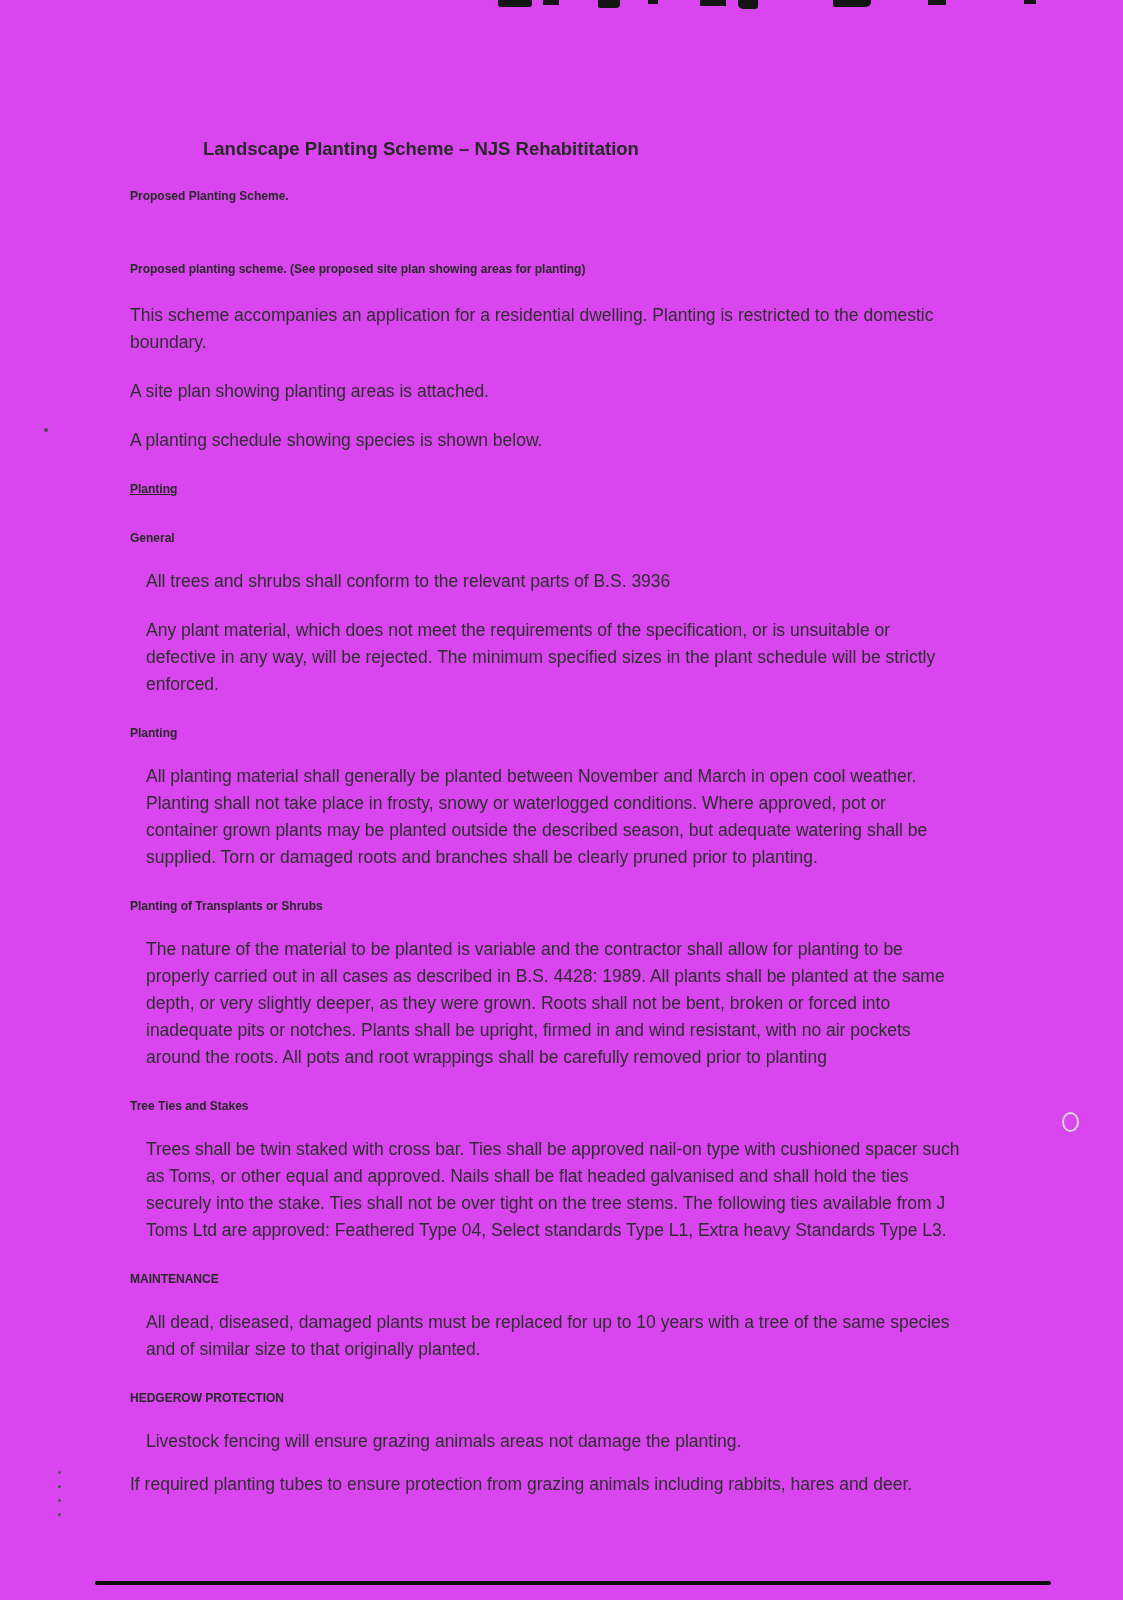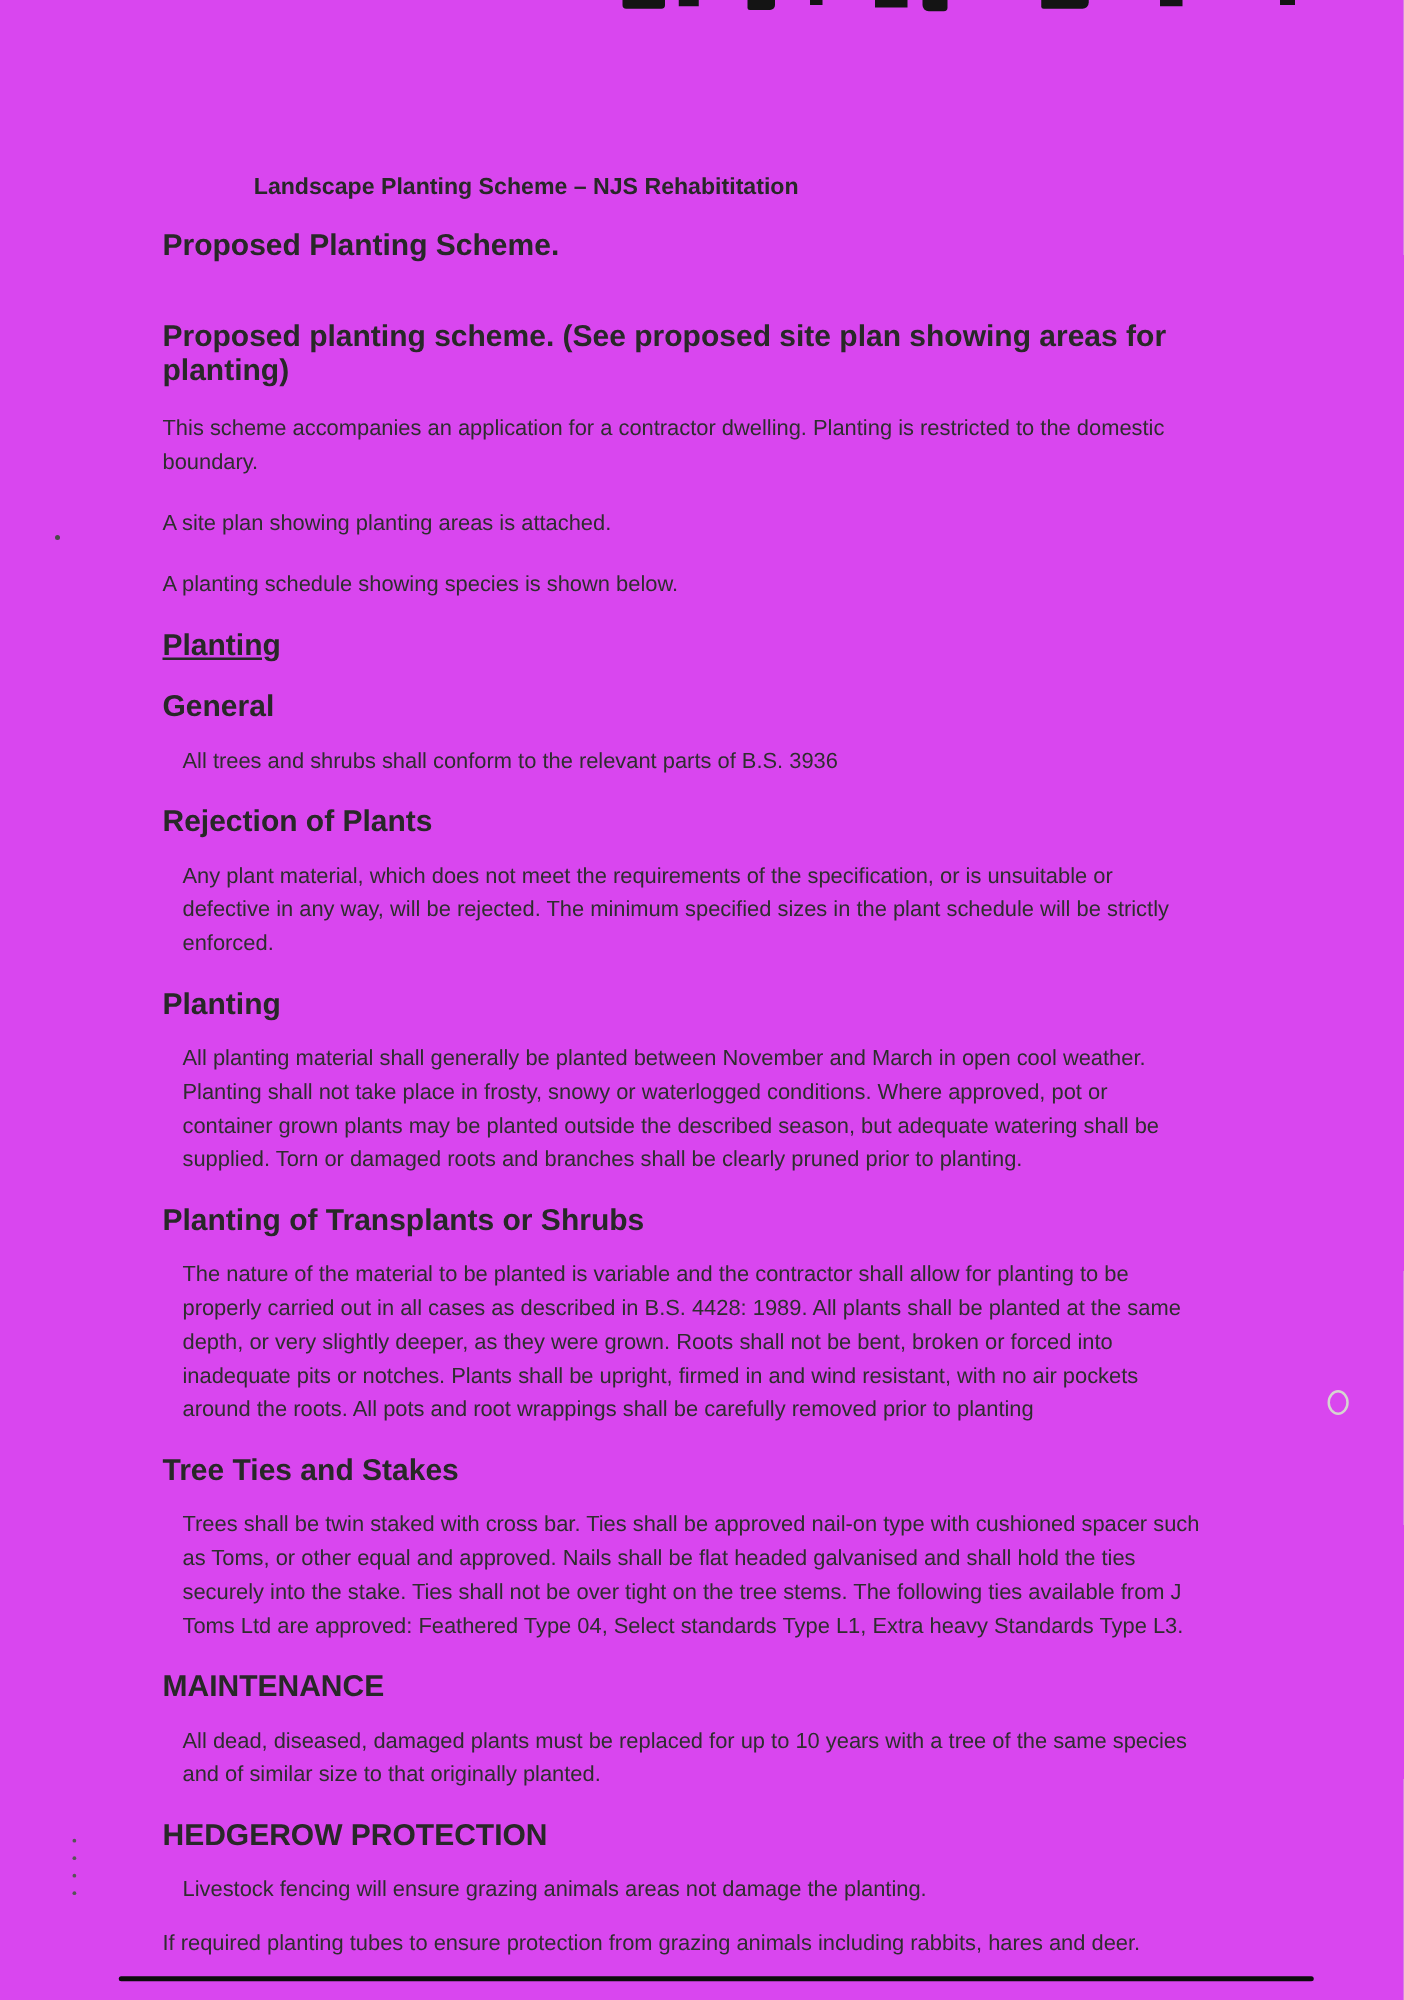--- a/index.html
+++ b/index.html
@@ -22,7 +22,7 @@
     line-height: 27px;
   }
   .content h1, .content h2, .content h3 {
-    font-size: 24px;
+    font-size: 12px;
     font-weight: bold;
     margin: 0;
     color: #282828;

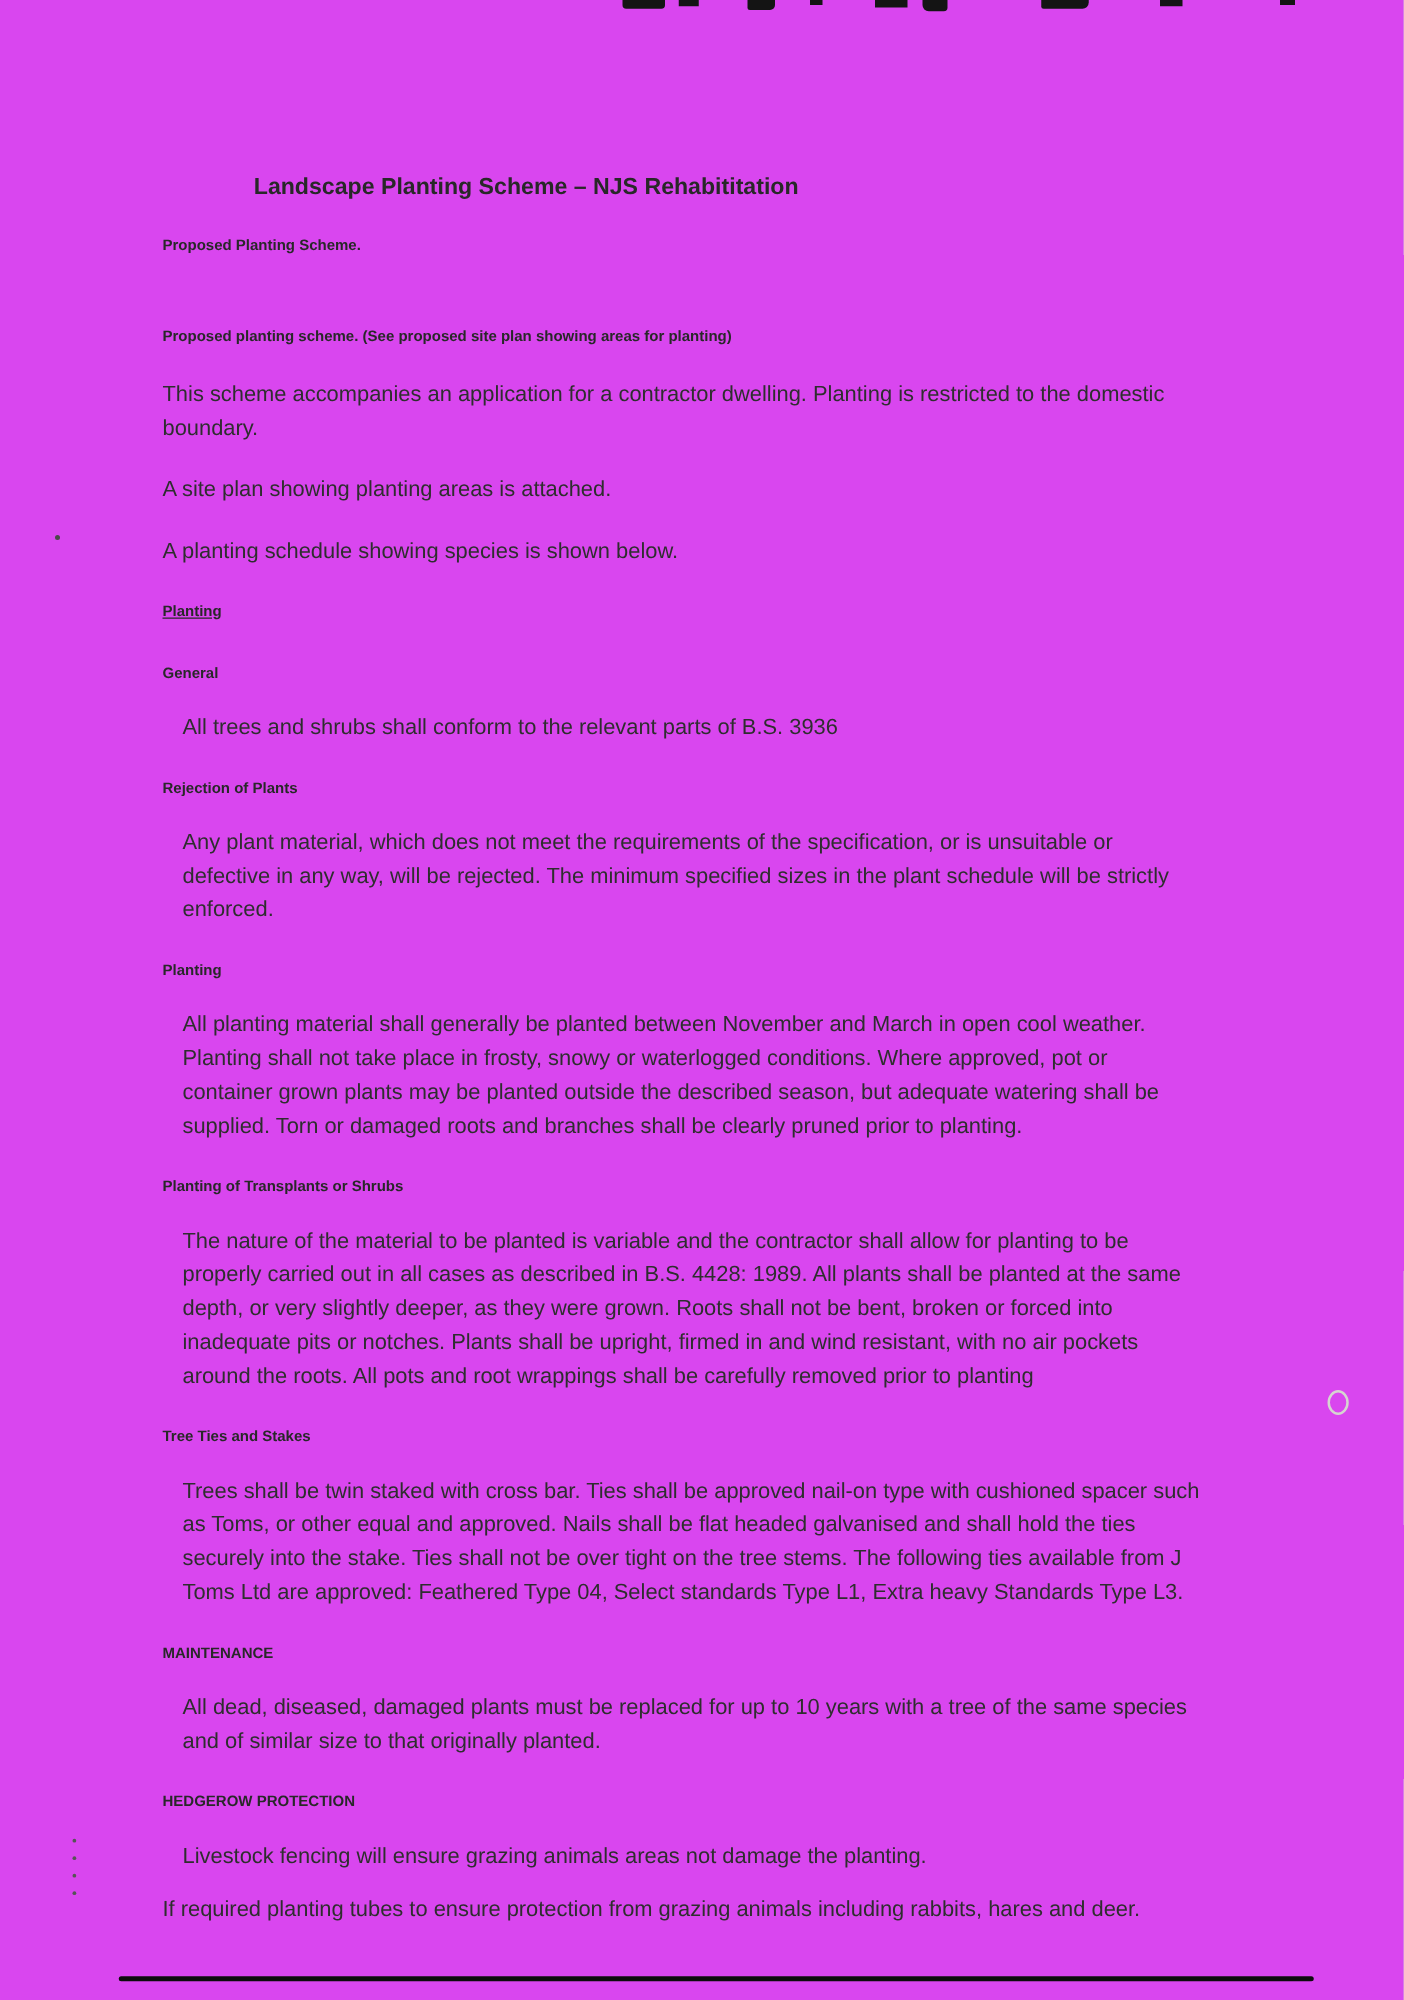--- a/index.html
+++ b/index.html
@@ -108,7 +108,7 @@
 
     <h2 class="intro-heading">Proposed planting scheme. (See proposed site plan showing areas for planting)</h2>
 
-    <p>This scheme accompanies an application for a contractor dwelling.  Planting is restricted to the domestic boundary.</p>
+    <p>This scheme accompanies an application for a residential dwelling.  Planting is restricted to the domestic boundary.</p>
     <p>A site plan showing planting areas is attached.</p>
     <p>A planting schedule showing species is shown below.</p>
 

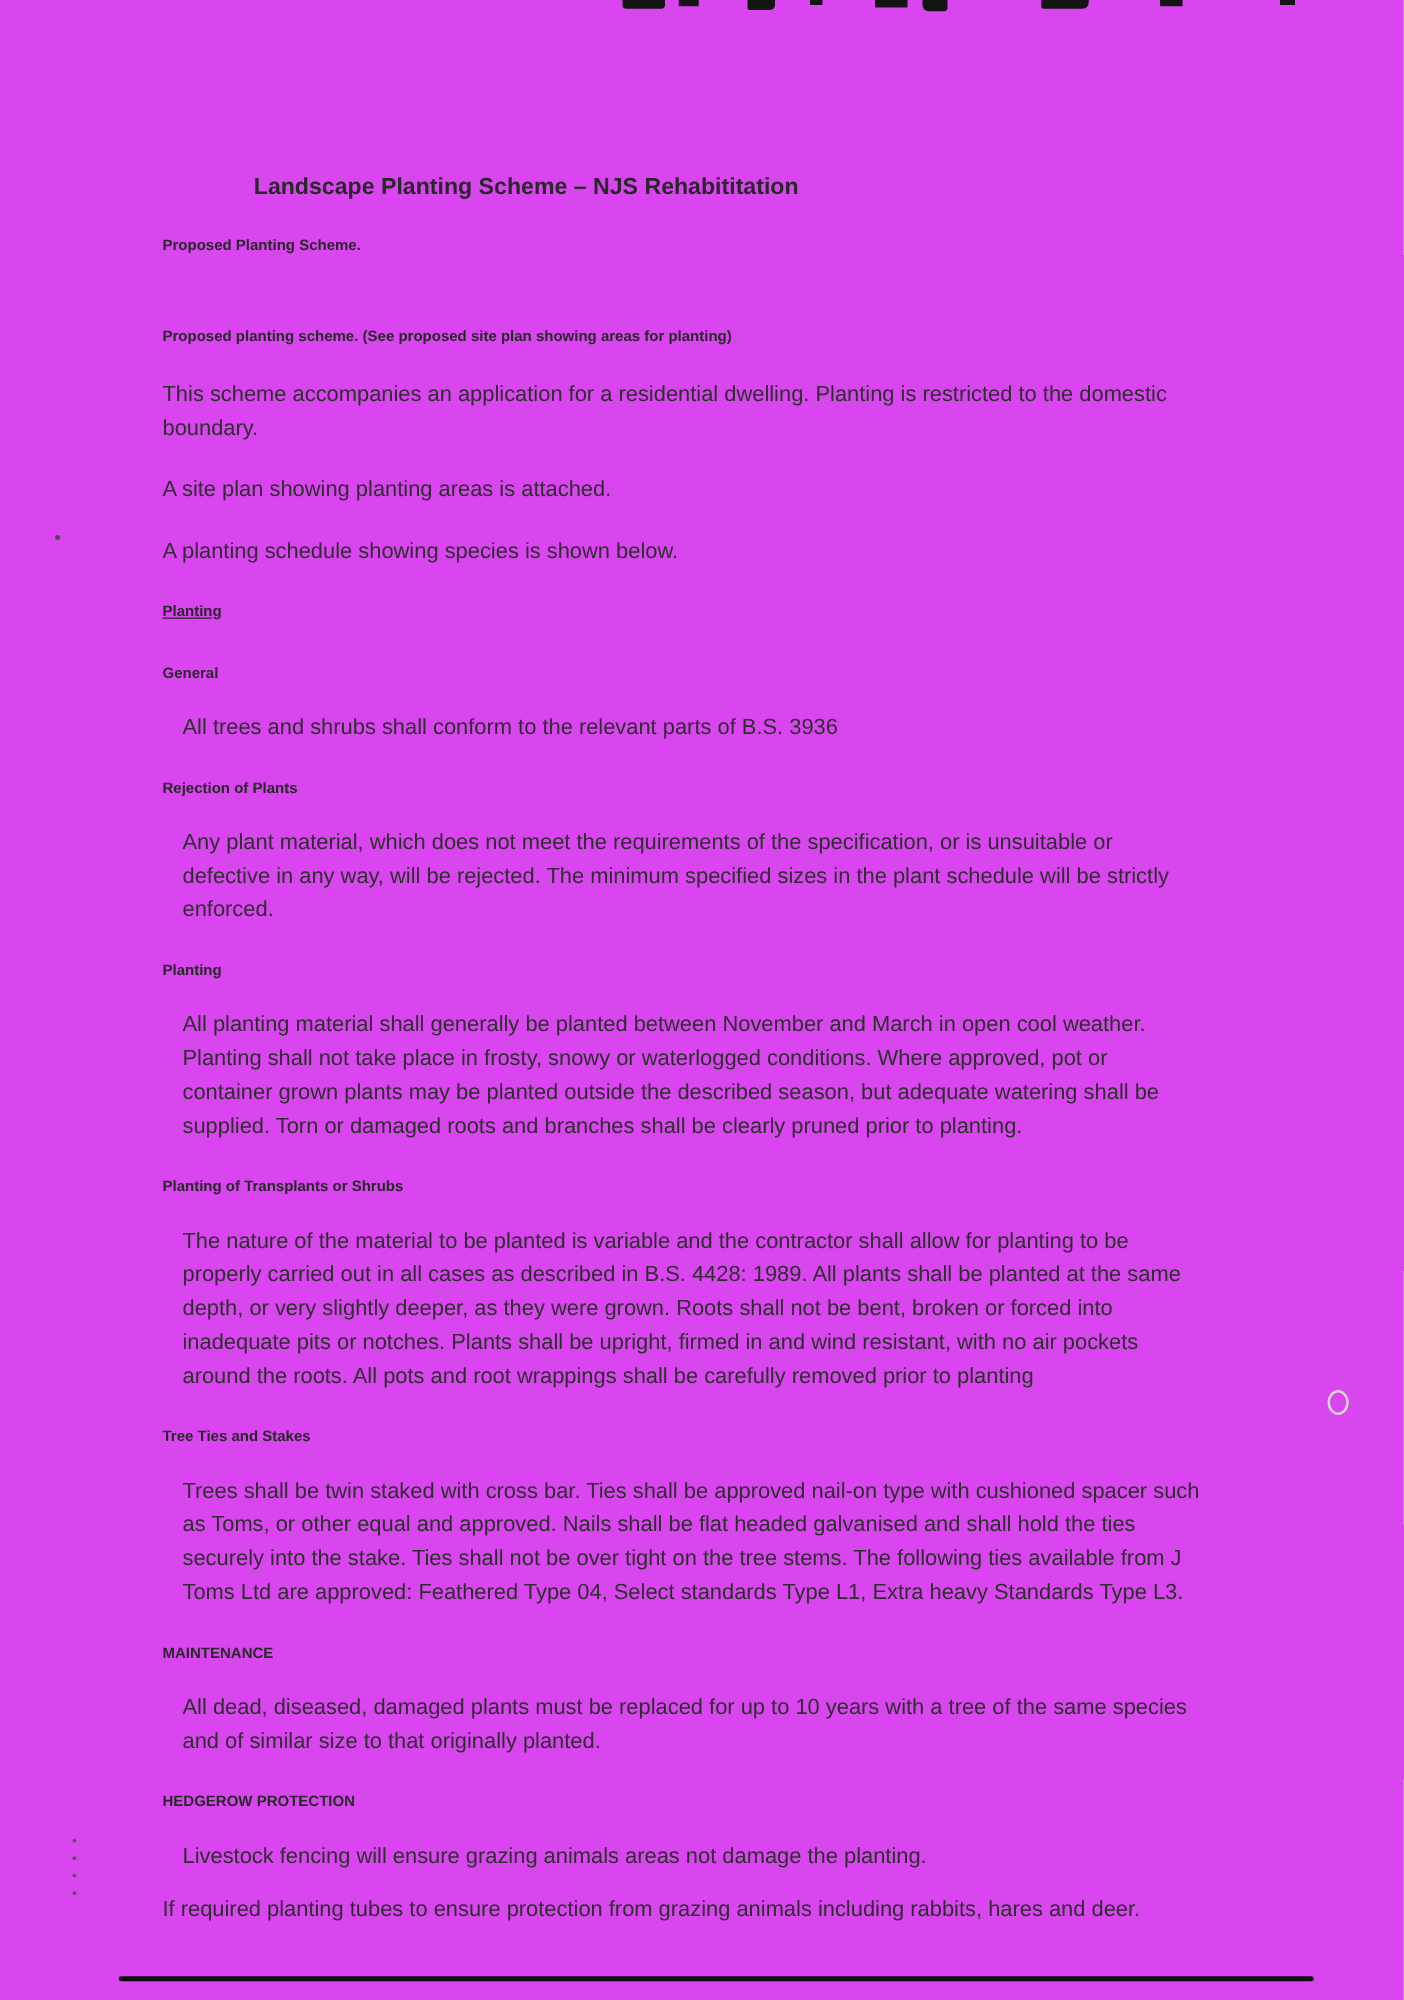--- a/index.html
+++ b/index.html
@@ -120,7 +120,6 @@
     </section>
 
     <section>
-      <h3>Rejection of Plants</h3>
       <p>Any plant material, which does not meet the requirements of the specification, or is unsuitable or defective in any way, will be rejected. The minimum specified sizes in the plant schedule will be strictly enforced.</p>
     </section>
 

